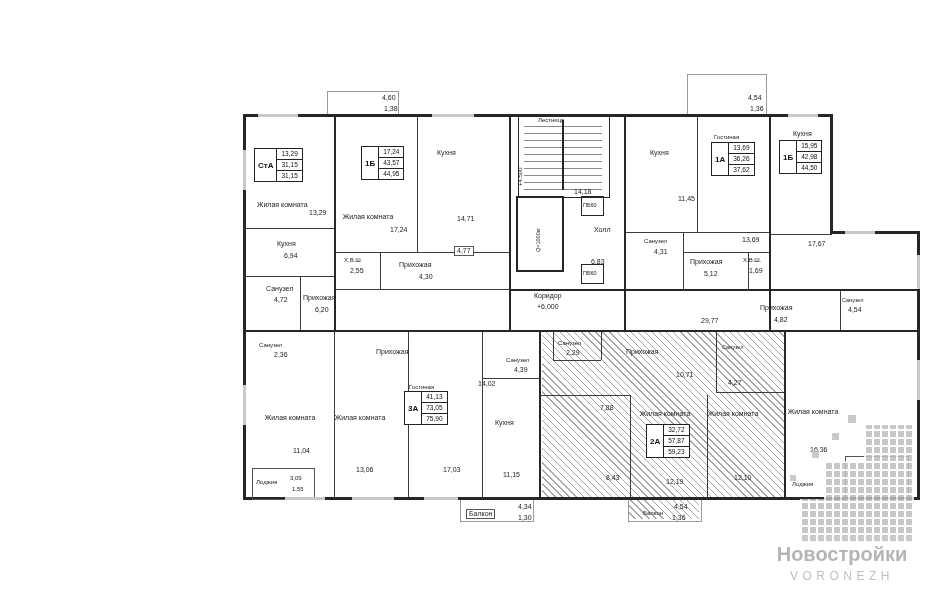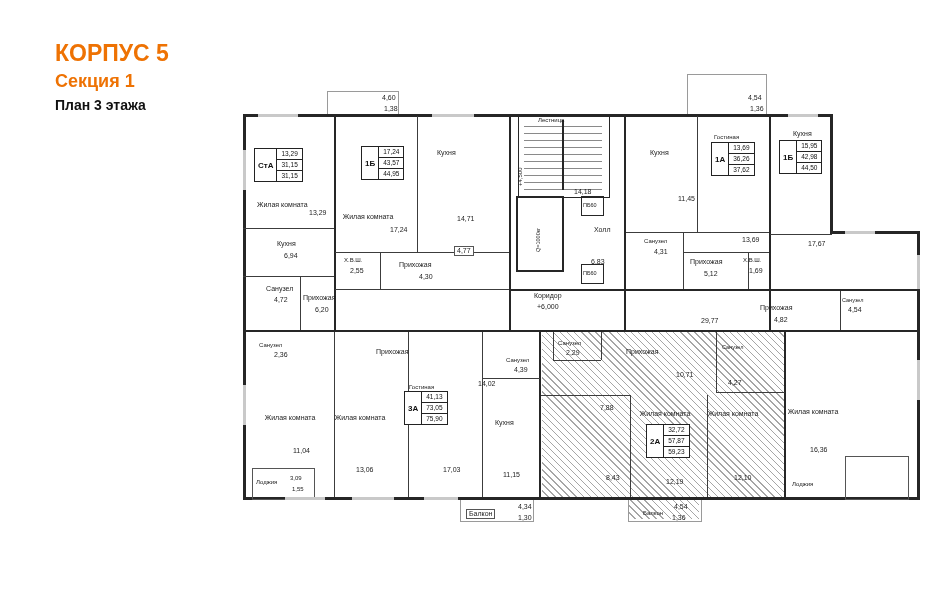--- a/index.html
+++ b/index.html
@@ -50,11 +50,6 @@
 
 <div class="page">
 
-  <div class="hdr">
-    <div class="h1">КОРПУС 5</div>
-    <div class="h2">Секция 1</div>
-    <div class="h3">План 3 этажа</div>
-  </div>
 
   <div>
 

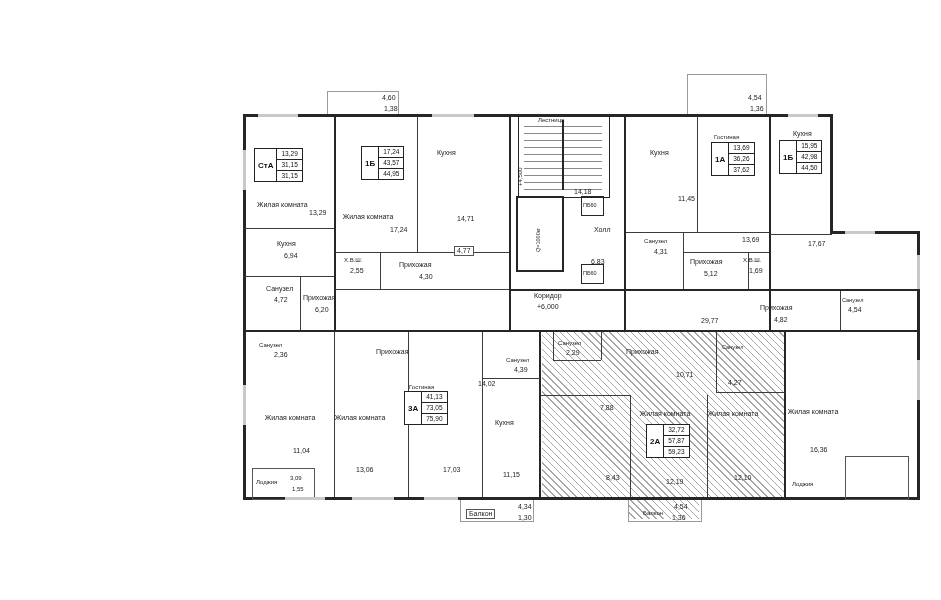--- a/index.html
+++ b/index.html
@@ -270,6 +270,17 @@
     <div class="t" style="left:750px;top:105px">1,36</div>
   </div>
 
+  <div class="wm">
+    <div class="tower" style="left:112px;top:10px;width:50px;height:118px"></div>
+    <div class="tower" style="left:72px;top:46px;width:40px;height:82px"></div>
+    <div class="tower" style="left:48px;top:84px;width:24px;height:44px"></div>
+    <div class="sq" style="left:96px;top:0;width:8px;height:8px"></div>
+    <div class="sq" style="left:80px;top:18px;width:7px;height:7px"></div>
+    <div class="sq" style="left:60px;top:36px;width:7px;height:7px"></div>
+    <div class="sq" style="left:38px;top:60px;width:6px;height:6px"></div>
+    <div class="l1">Новостройки</div>
+    <div class="l2">VORONEZH</div>
+  </div>
 
 </div>
 

